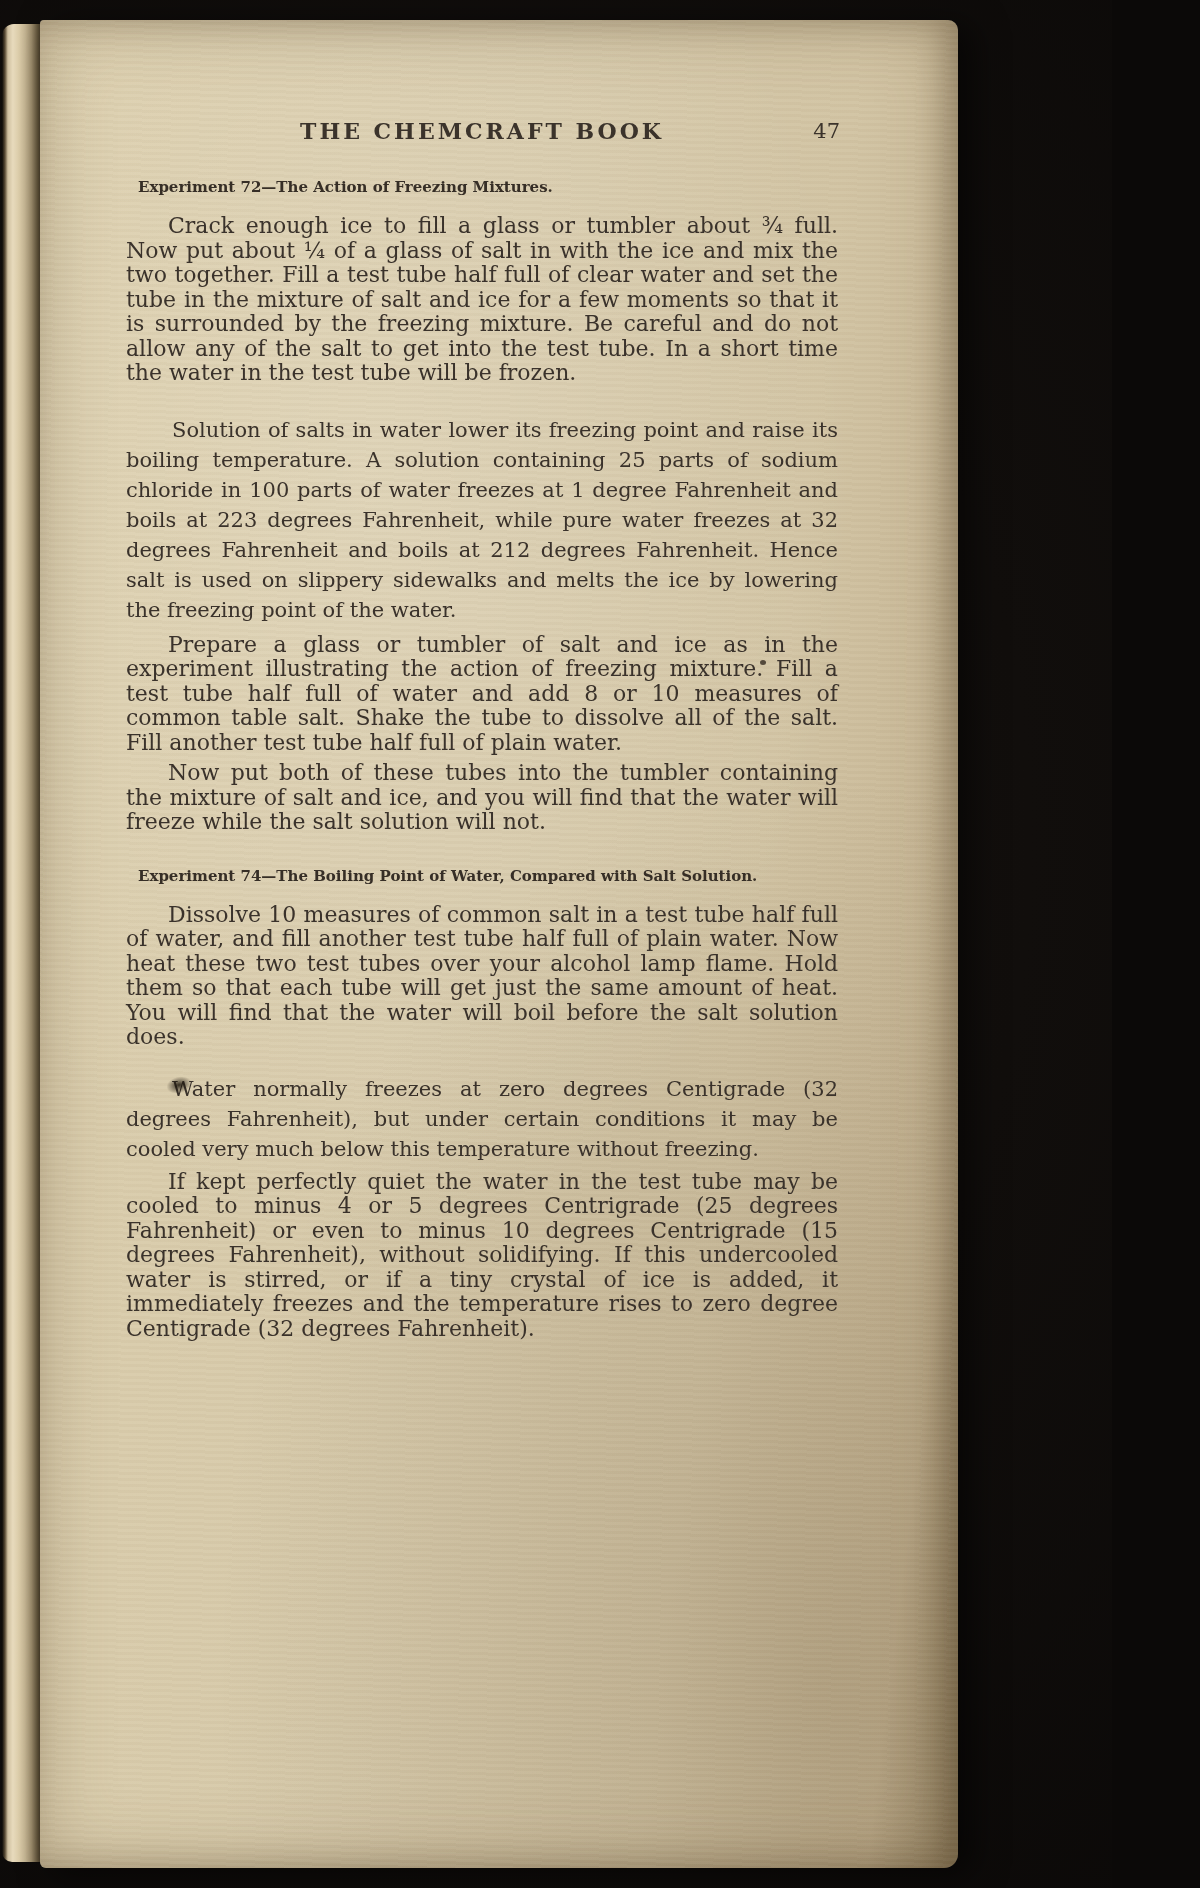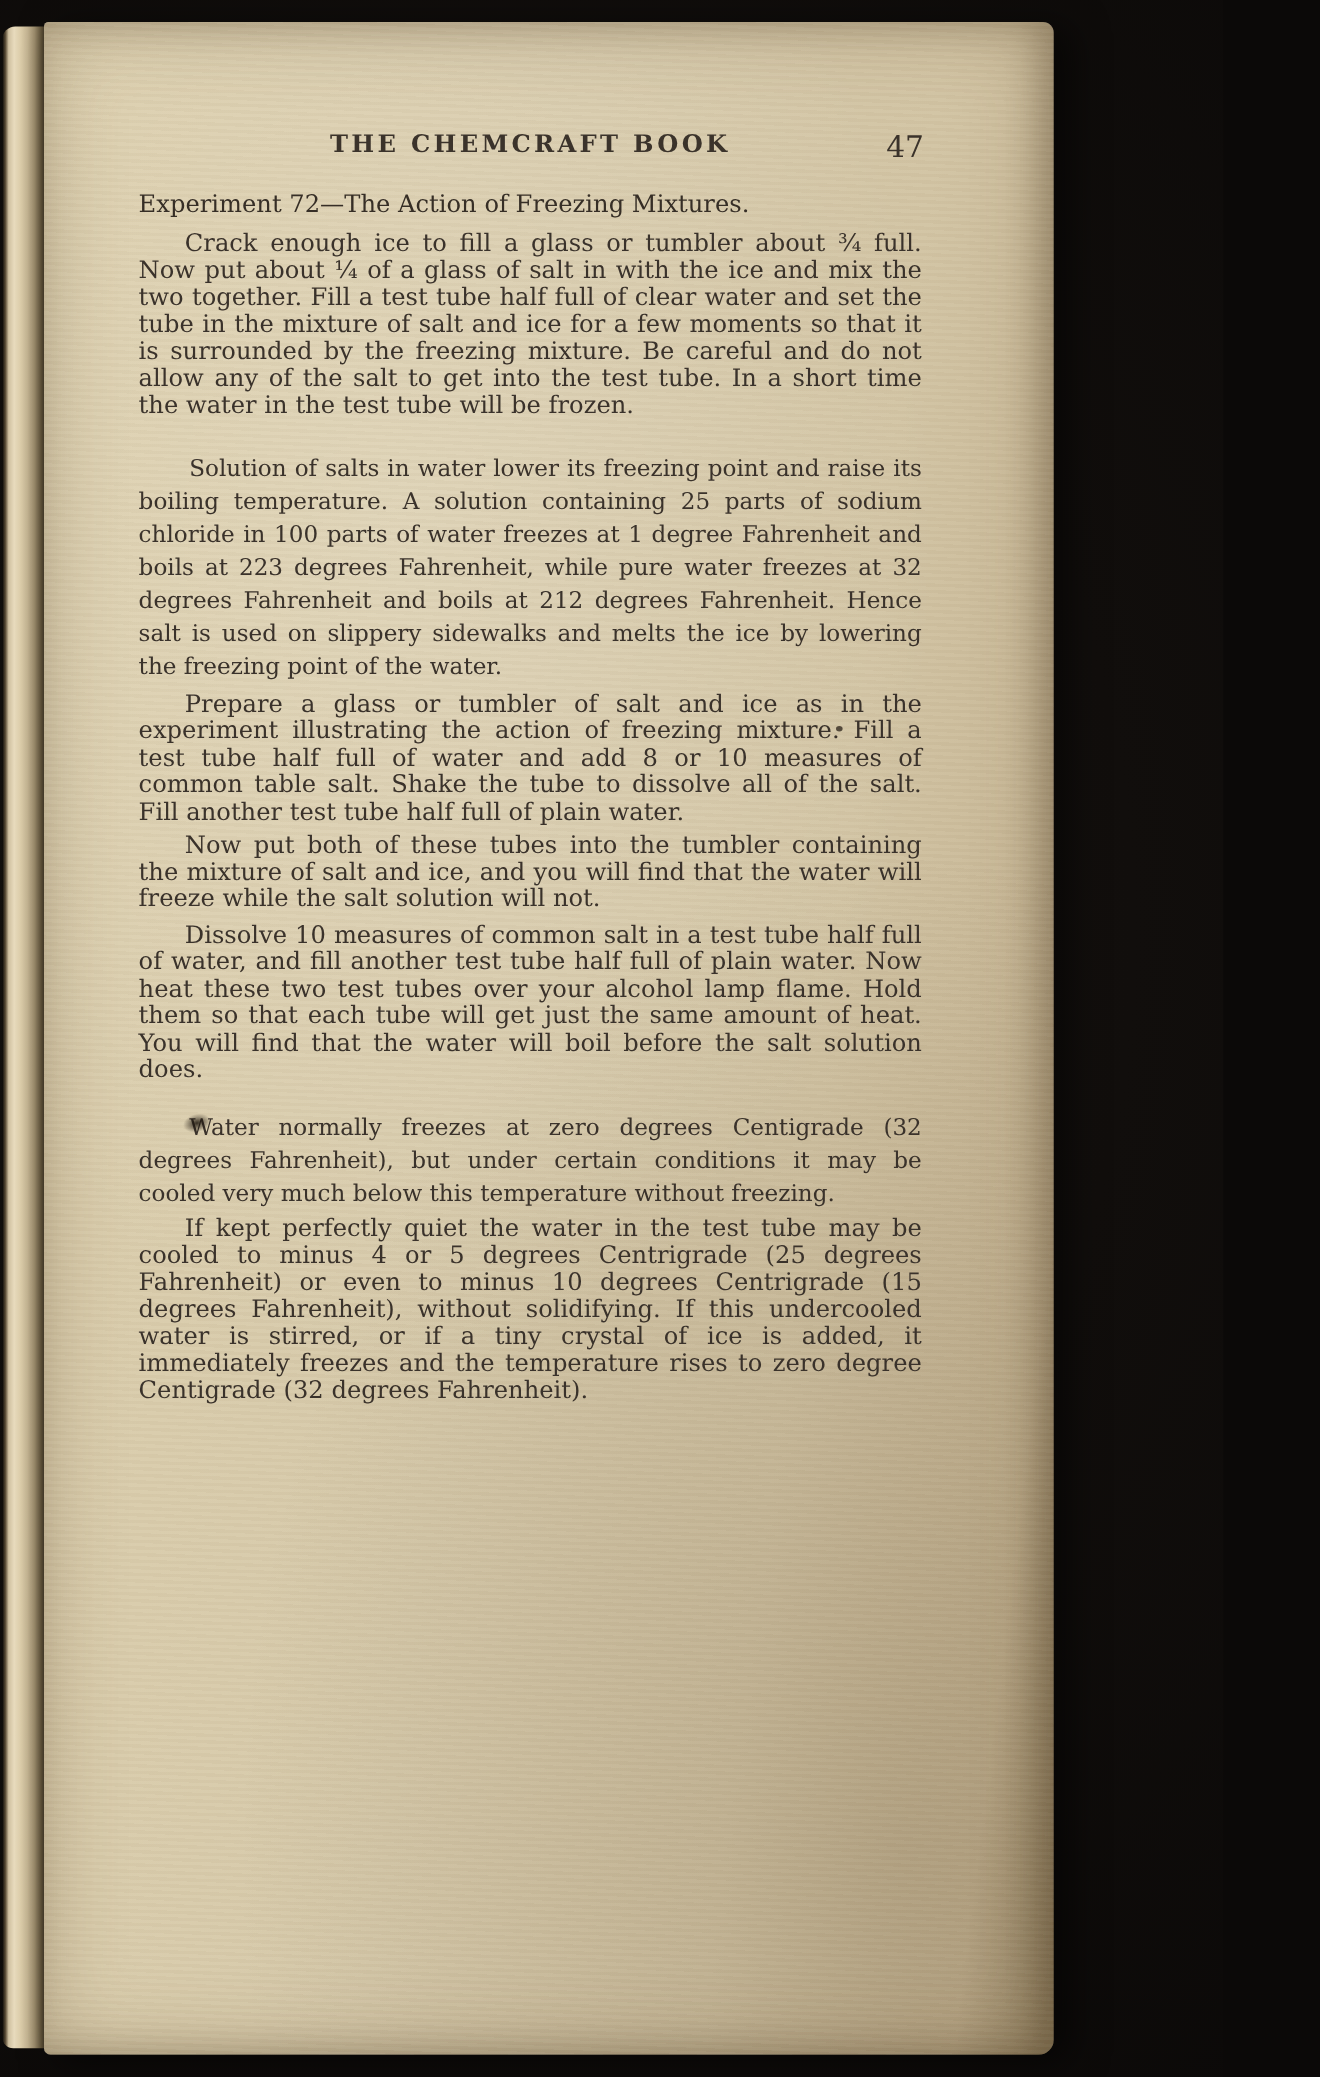--- a/index.html
+++ b/index.html
@@ -52,7 +52,7 @@
     display:block;text-align:center;font-weight:bold;
     letter-spacing:3px;font-size:22px;color:#3b332b;
   }
-  .page-number{position:absolute;right:-2px;top:1px;font-size:27px;color:#3b332b;}
+  .page-number{position:absolute;right:-2px;top:1px;font-size:21px;color:#3b332b;}
 
   .para{
     font-size:21px;line-height:30px;text-align:justify;

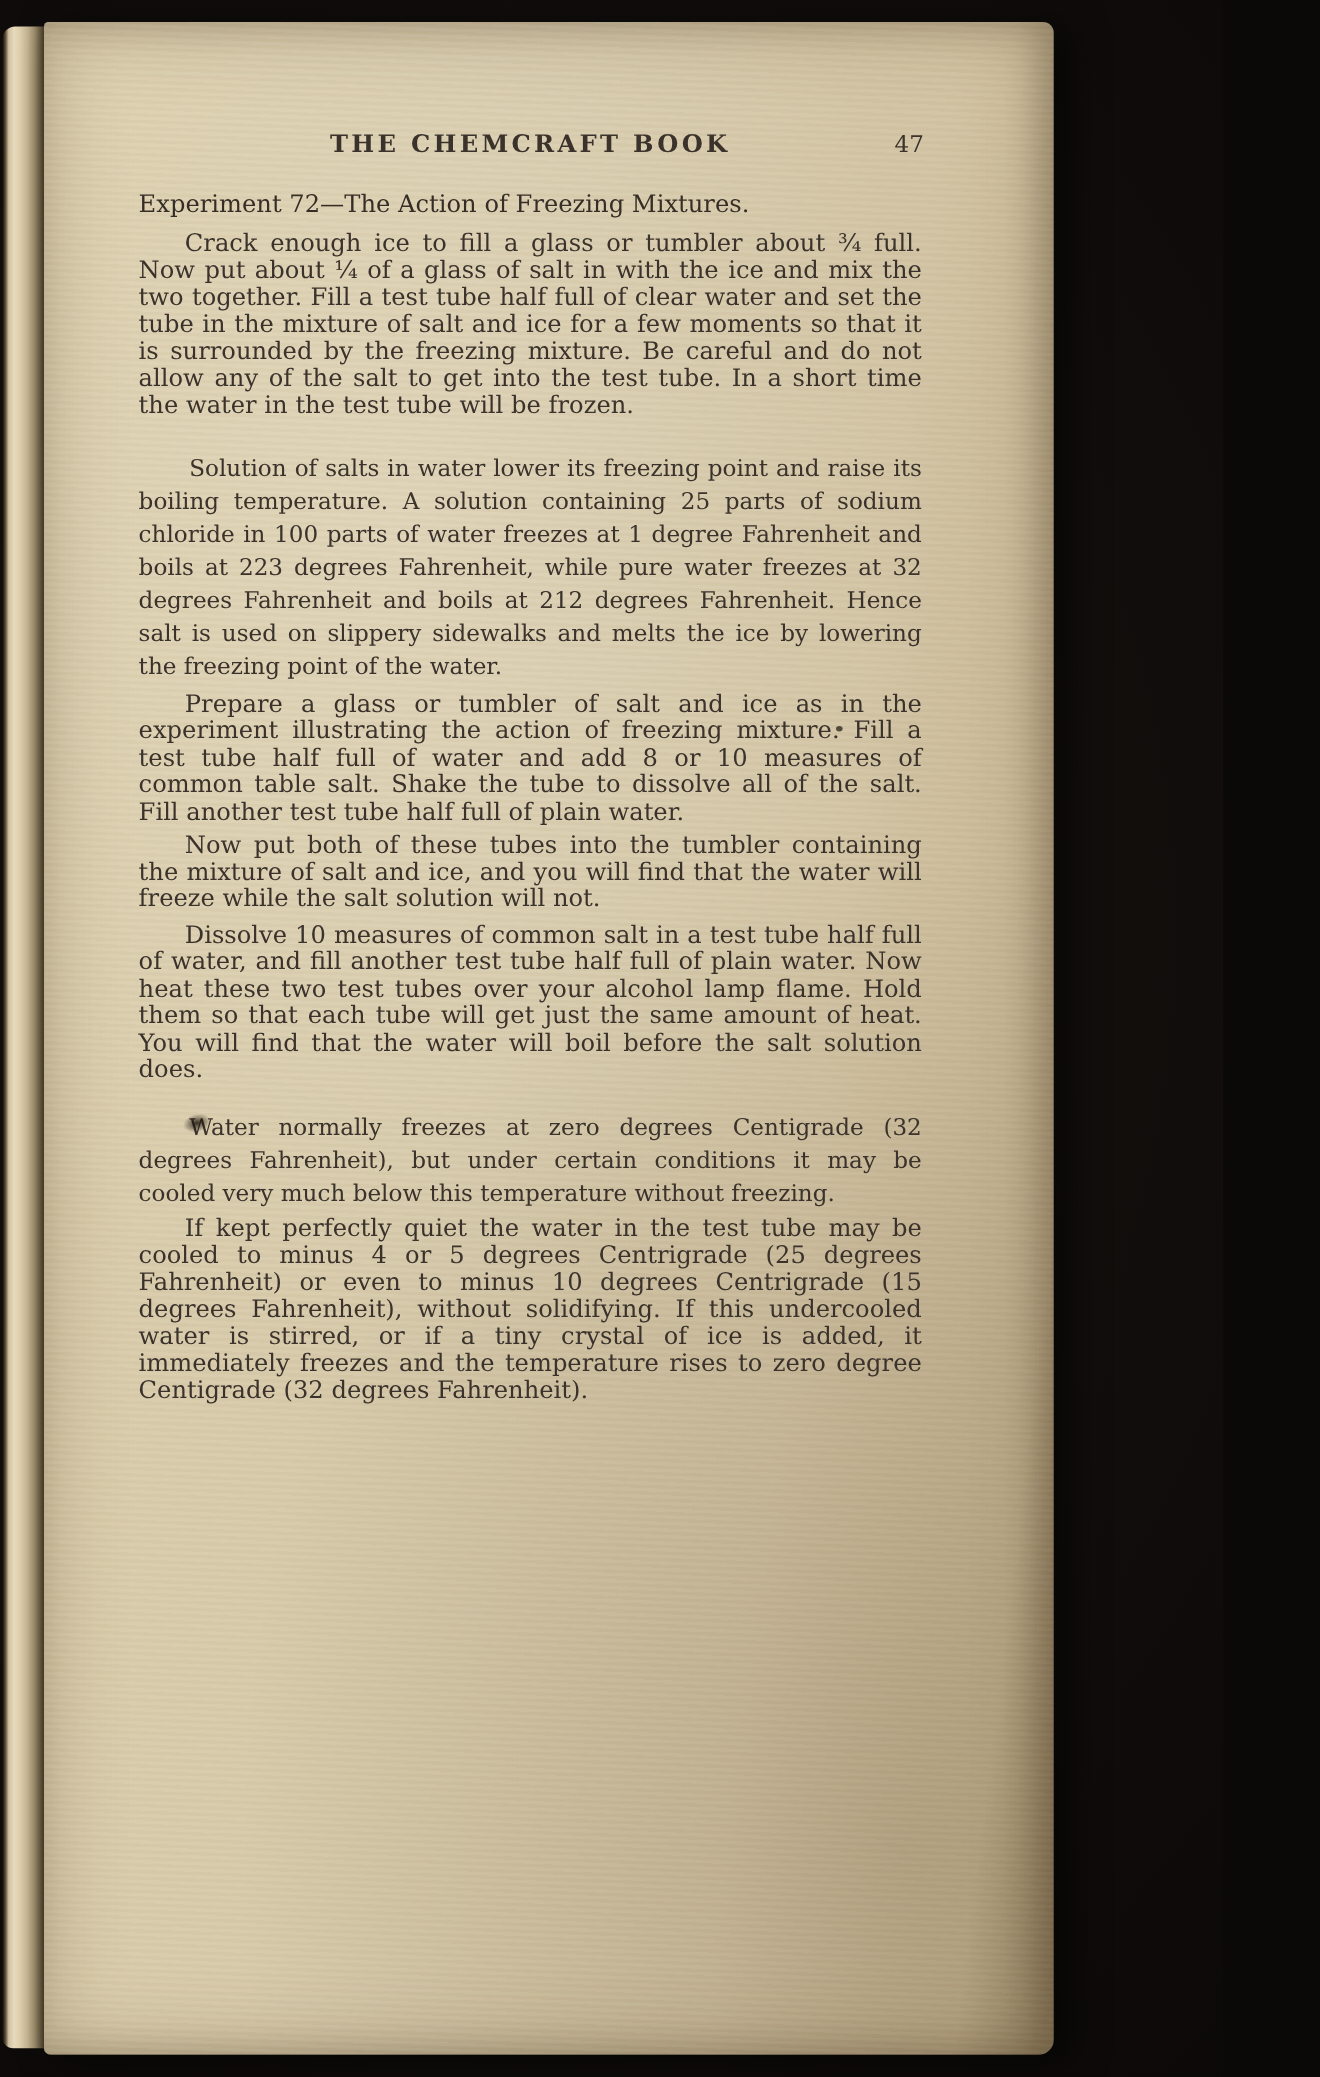--- a/index.html
+++ b/index.html
@@ -64,7 +64,7 @@
     text-indent:42px;margin:0;color:var(--ink);
   }
   .h{
-    font-size:22px;font-weight:normal;line-height:30px;margin:0;
+    font-size:15px;font-weight:bold;line-height:30px;margin:12px;
     text-align:justify;color:#362e26;
     padding-left:78px;text-indent:-78px;
   }

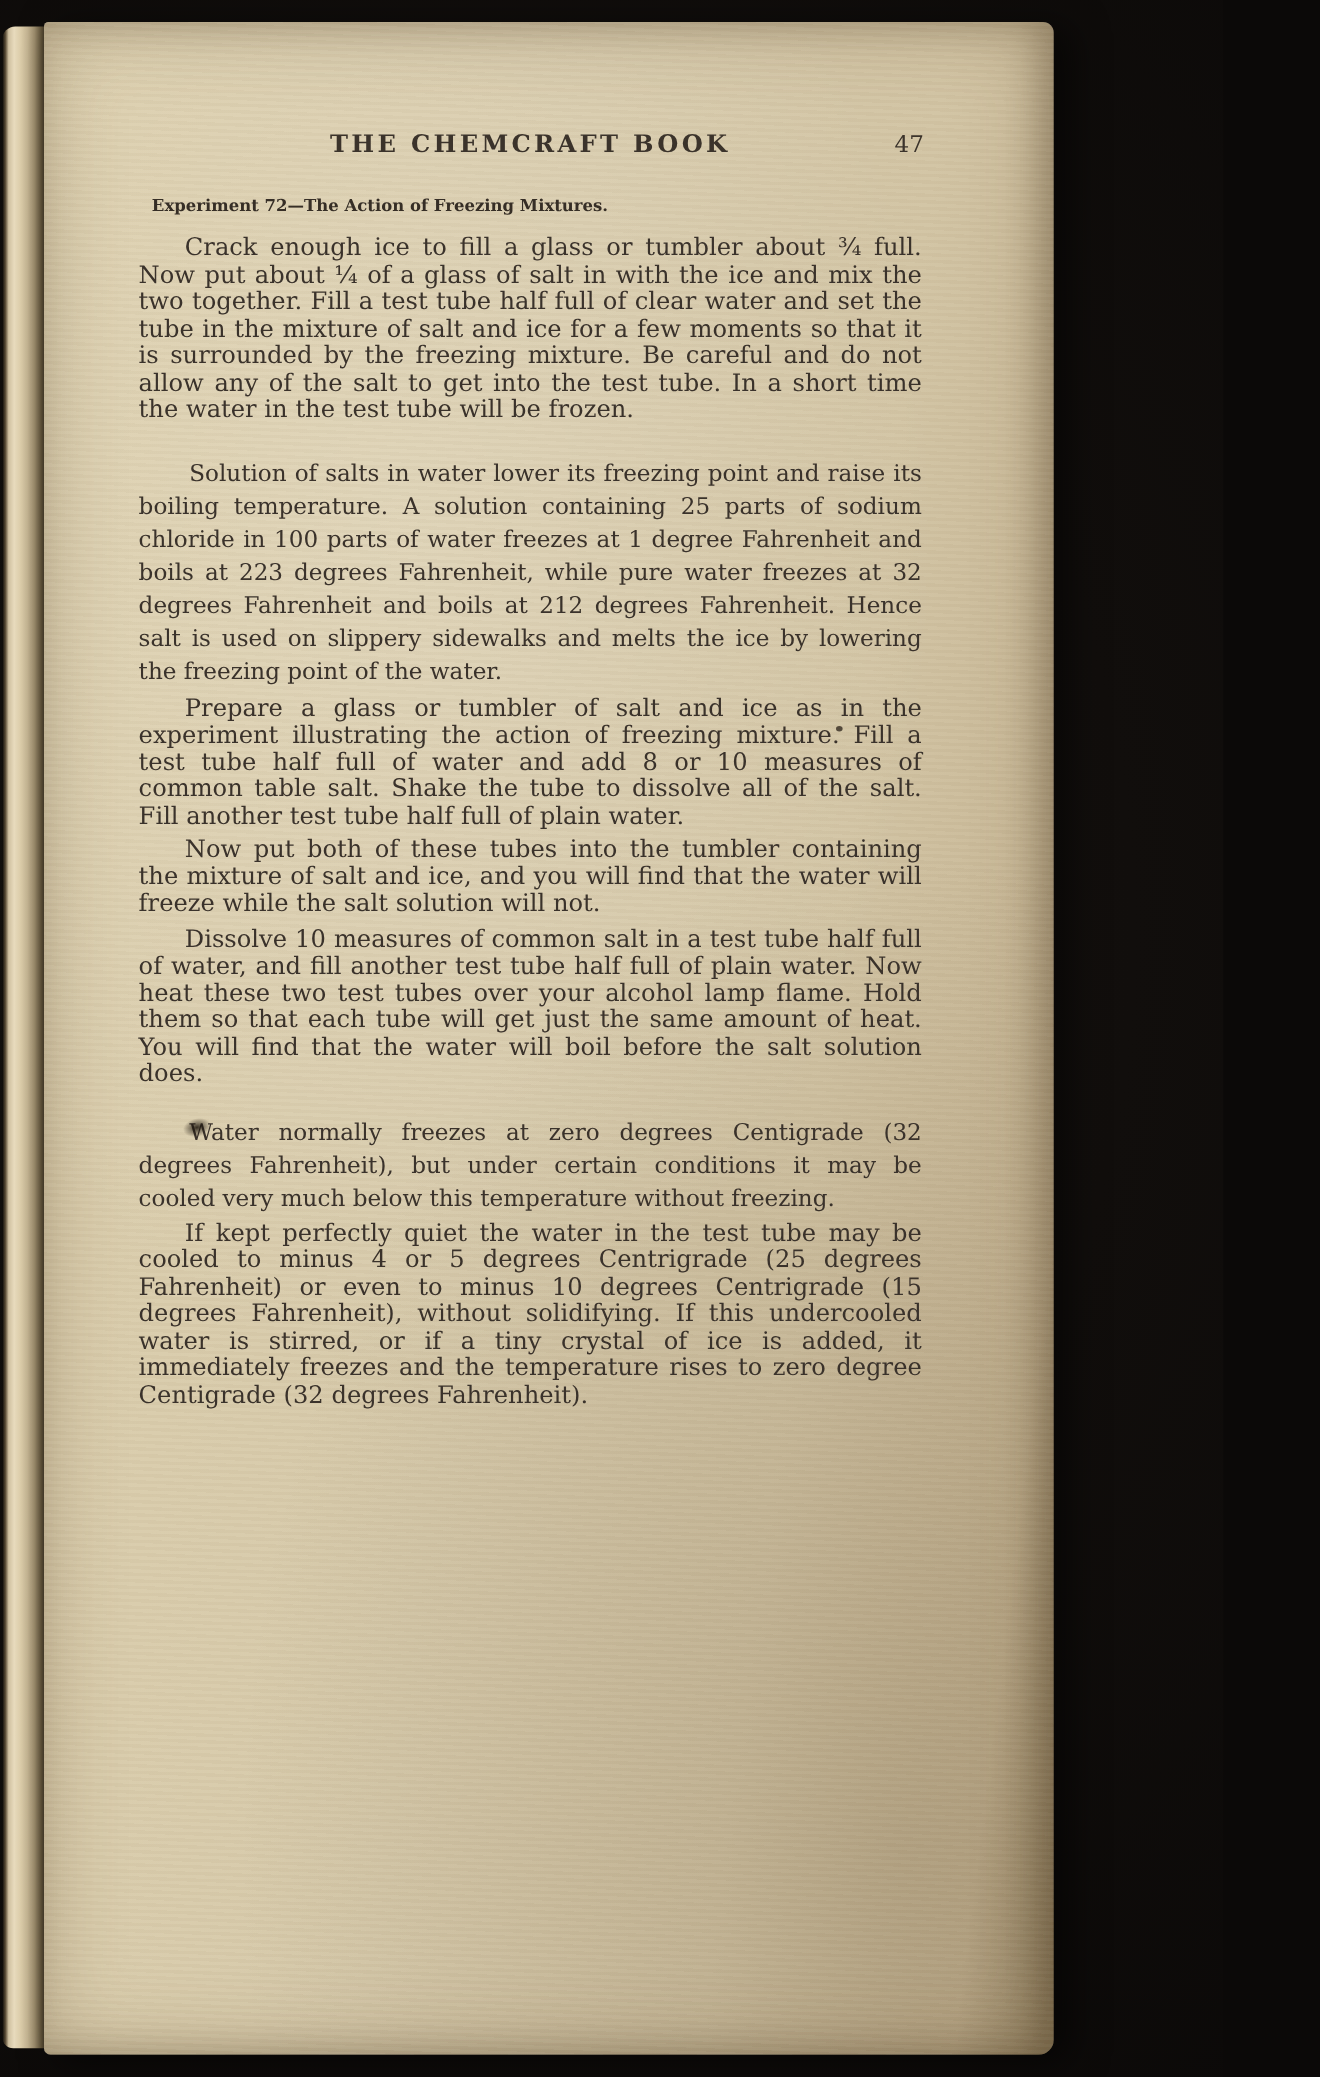--- a/index.html
+++ b/index.html
@@ -118,6 +118,7 @@
 
       <p class="fine mt-fine-follow">Now put both of these tubes into the tumbler containing the mixture of salt and ice, and you will find that the water will freeze while the salt solution will not.</p>
 
+      <h2 class="h mt-h-big">Experiment 74—The Boiling Point of Water, Compared with Salt Solution.</h2>
 
       <p class="fine mt-fine">Dissolve 10 measures of common salt in a test tube half full of water, and fill another test tube half full of plain water. Now heat these two test tubes over your alcohol lamp flame. Hold them so that each tube will get just the same amount of heat. You will find that the water will boil before the salt solution does.</p>
 

